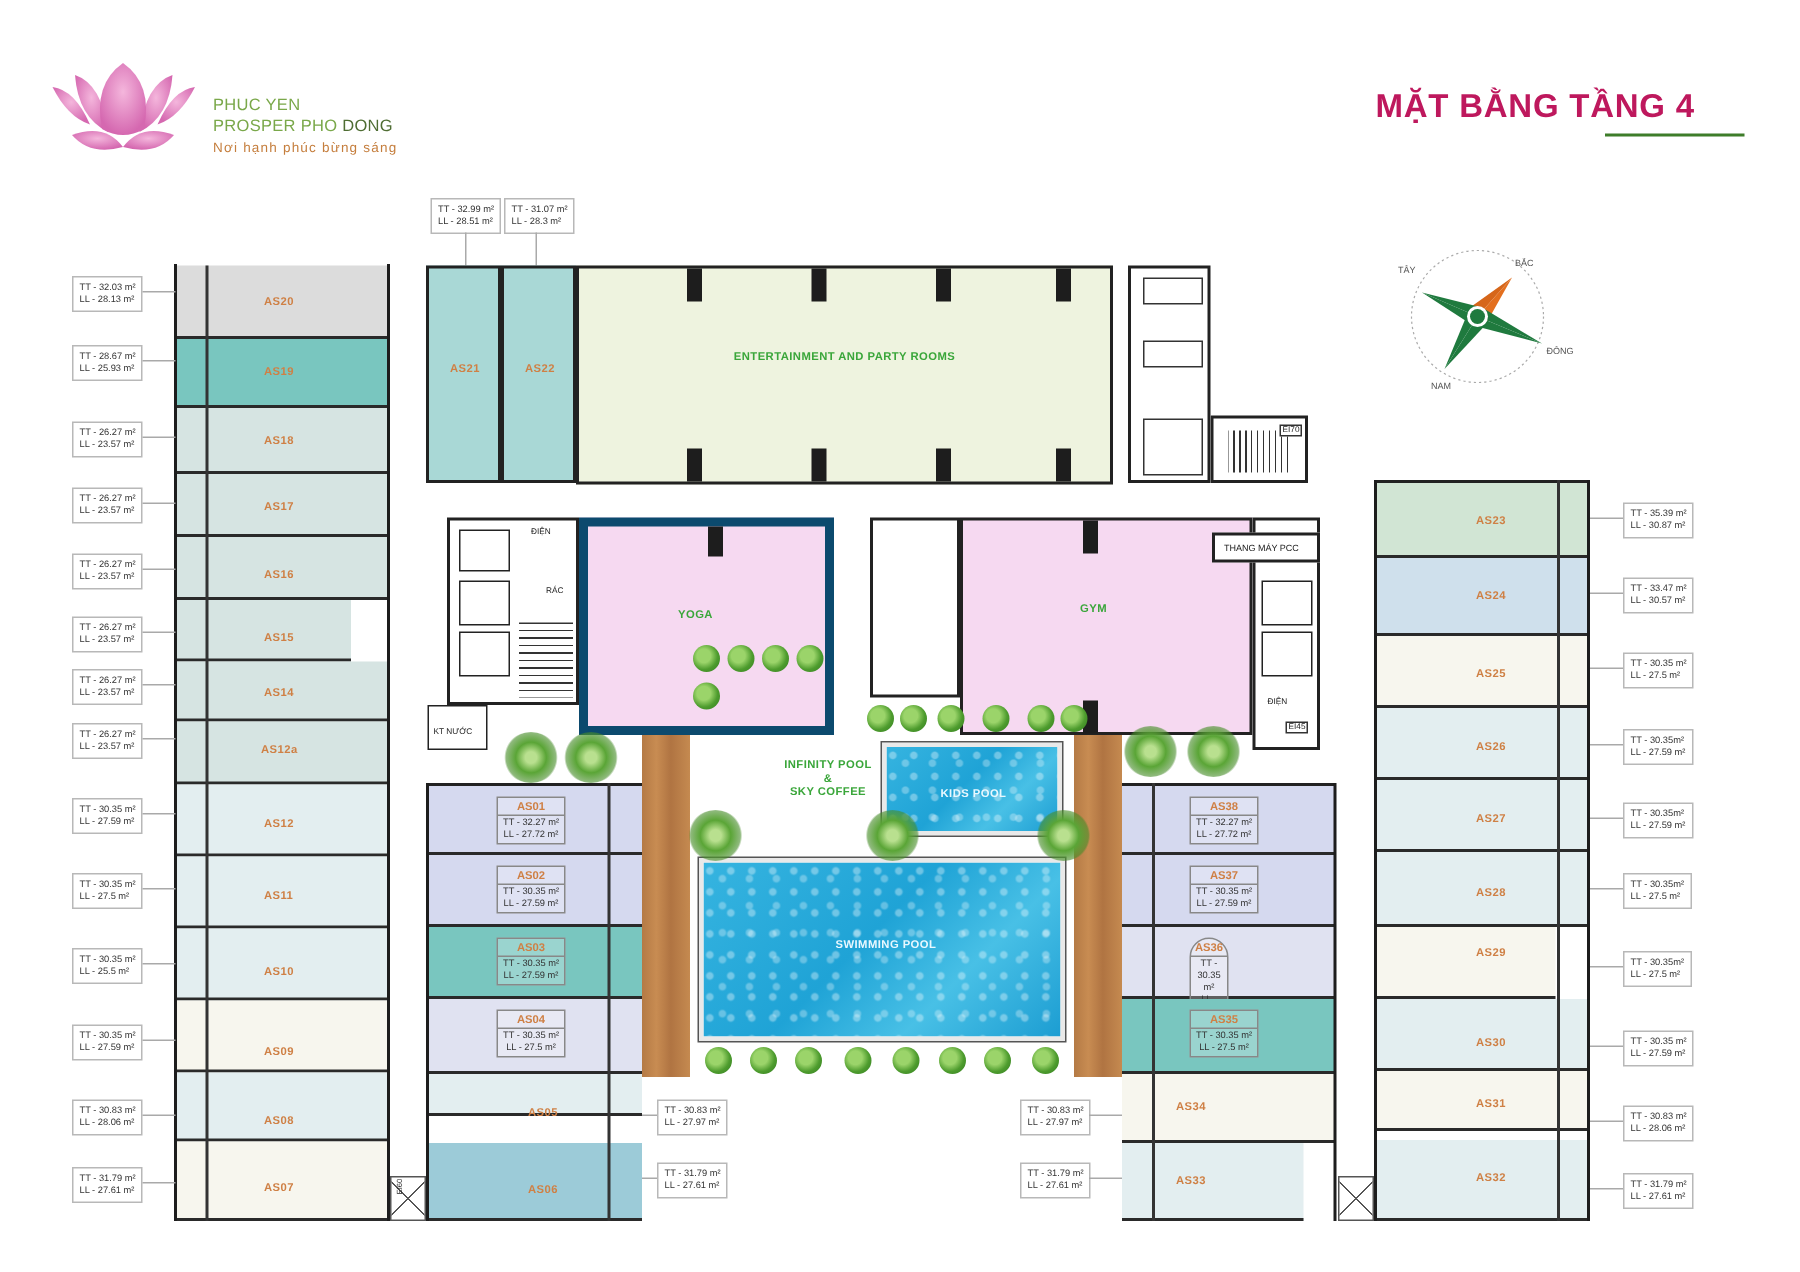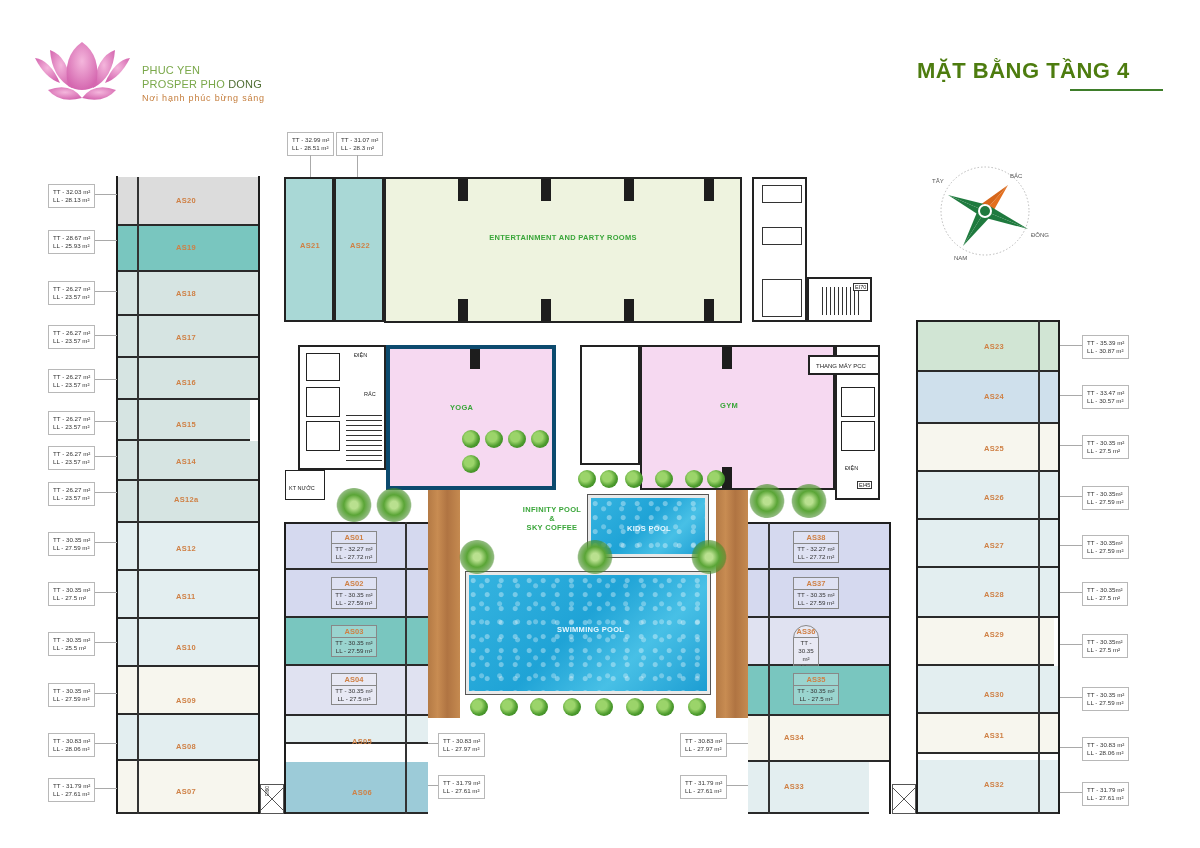--- a/index.html
+++ b/index.html
@@ -16,7 +16,7 @@
   .tagline { position: absolute; left: 112px; top: 55px; font-size: 9px; color: #c57e3d; letter-spacing: 0.8px; }
 
   
-  .title { left: 917px; top: 58px; font-size: 22px; font-weight: bold; color: #4d7c0f; letter-spacing: 0.5px; font-family: "Liberation Sans", sans-serif; }
+  .title { left: 917px; top: 58px; font-size: 22px; font-weight: bold; color: #be185d; letter-spacing: 0.5px; font-family: "Liberation Sans", sans-serif; }
   .title-line { left: 1070px; top: 89px; width: 93px; height: 2px; background: #3e7d2a; }
 
   

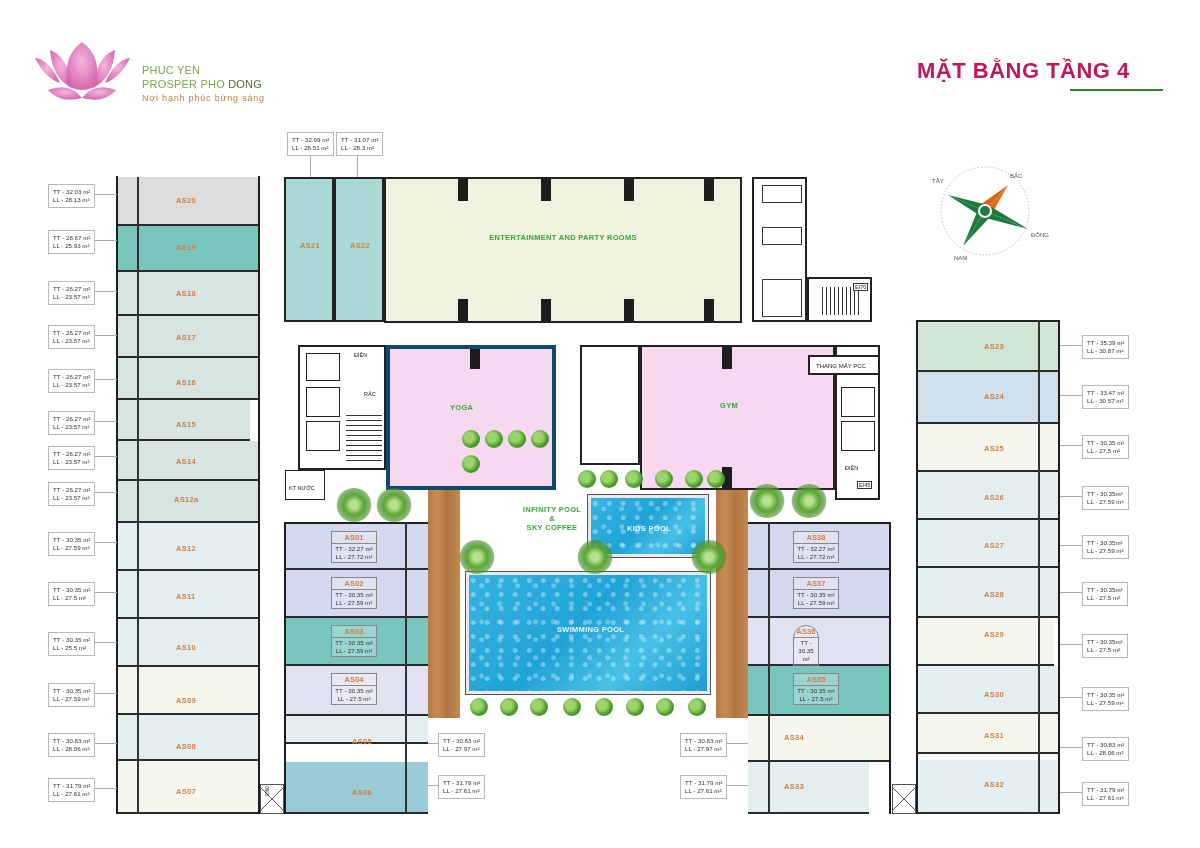--- a/index.html
+++ b/index.html
@@ -51,7 +51,7 @@
   
   .amen-label { position: absolute; font-size: 7.5px; font-weight: bold; color: #3aa63a; text-align: center; letter-spacing: 0.3px; }
   .party { background: #eef3df; border: 2px solid #222; }
-  .yoga { background: #f6d9f1; border: 4px solid #0c4a6e; }
+  .yoga { background: #f6d9f1; border: 6px solid #0c4a6e; }
   .gym { background: #f6d9f1; border: 2px solid #222; }
   .deck { background: linear-gradient(90deg,#b47a45 0%,#c88c52 30%,#b07442 60%,#c58a50 100%); }
   .pool { background:

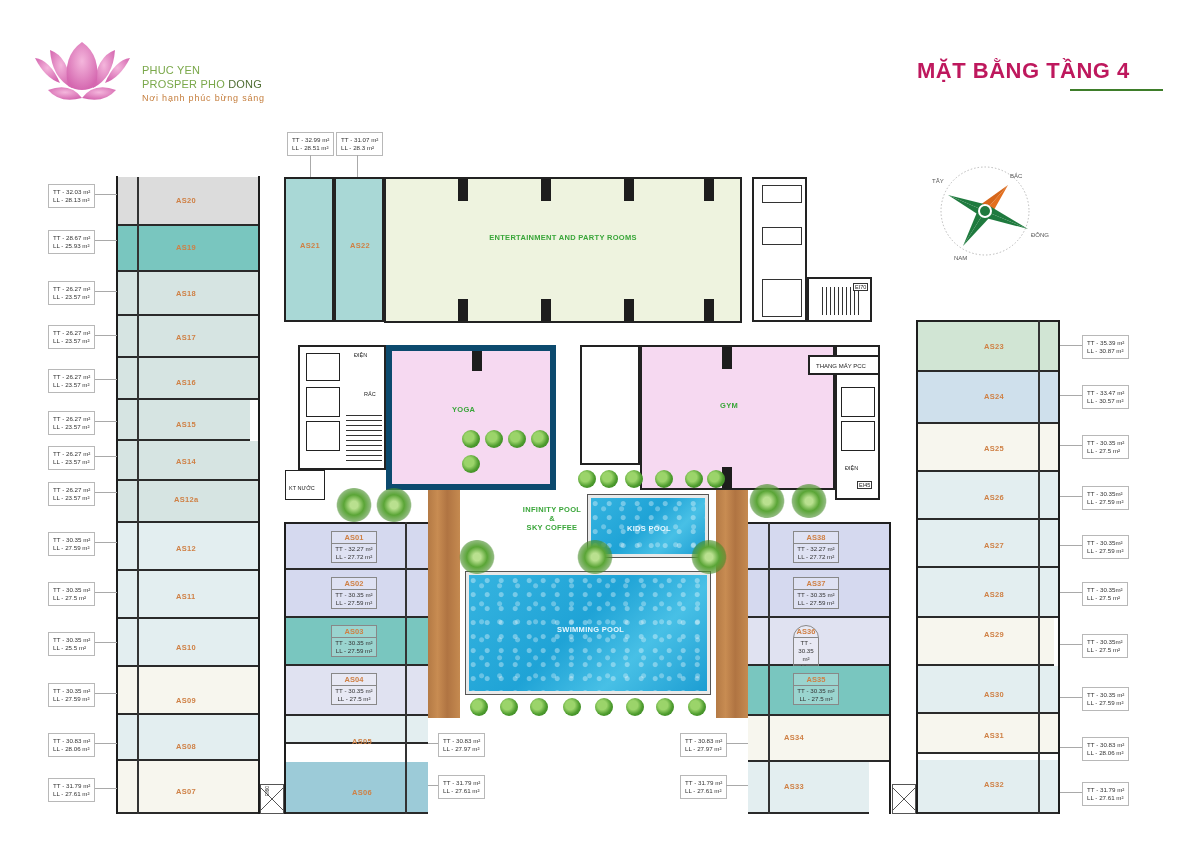--- a/index.html
+++ b/index.html
@@ -137,7 +137,7 @@
     <div class="abs unit c-mint" style="left:118px;top:358px;width:140px;height:42px;">
       <div class="unit-label" style="left:58px;top:20px;">AS16</div>
     </div>
-    <div class="abs unit c-mint" style="left:118px;top:400px;width:132px;height:41px;">
+    <div class="abs unit c-mint" style="left:118px;top:400px;width:116px;height:41px;">
       <div class="unit-label" style="left:58px;top:20px;">AS15</div>
     </div>
     <div class="abs unit c-mint" style="left:118px;top:441px;width:140px;height:40px;">

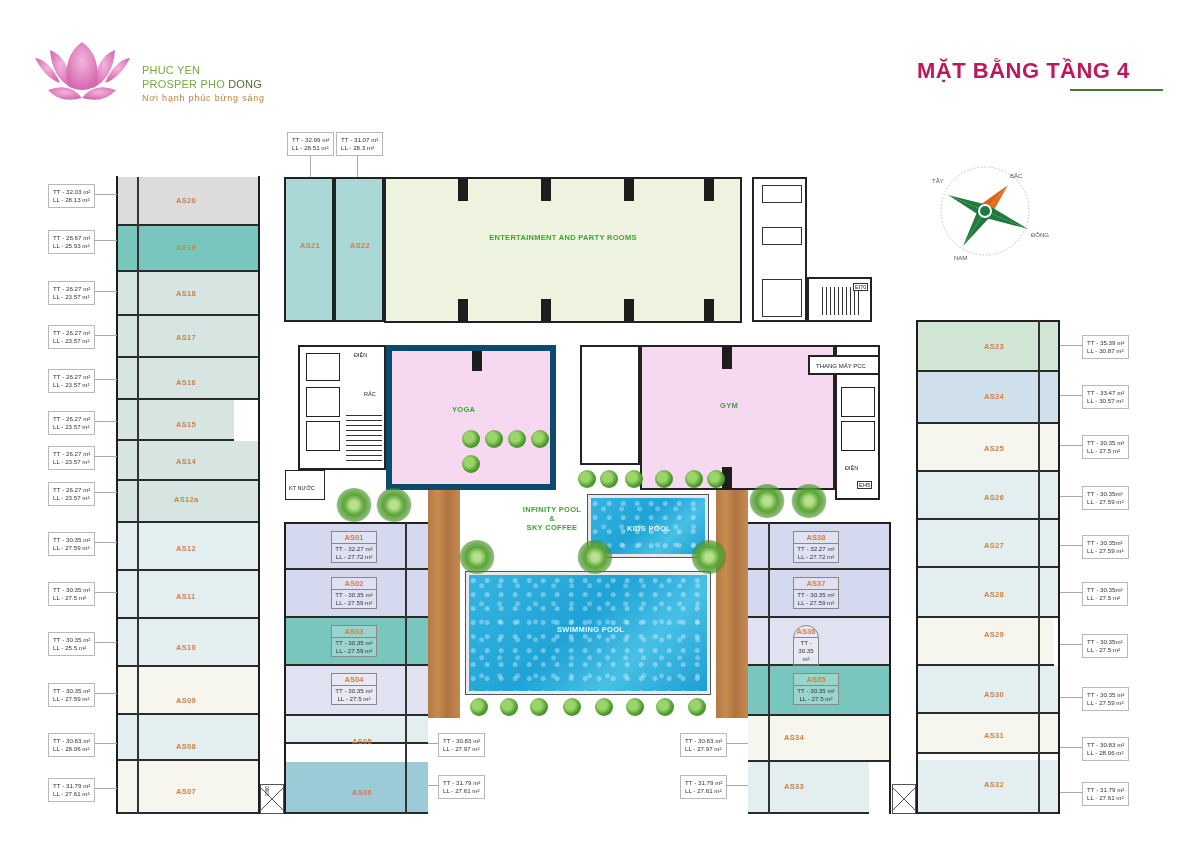--- a/index.html
+++ b/index.html
@@ -503,7 +503,7 @@
     <div class="abs unit c-ice" style="left:918px;top:568px;width:140px;height:50px;">
       <div class="unit-label" style="left:66px;top:22px;">AS28</div>
     </div>
-    <div class="abs unit c-cream" style="left:918px;top:618px;width:136px;height:48px;">
+    <div class="abs unit c-cream" style="left:918px;top:618px;width:119px;height:48px;">
       <div class="unit-label" style="left:66px;top:12px;">AS29</div>
     </div>
     <div class="abs unit c-ice" style="left:918px;top:666px;width:140px;height:48px;">

